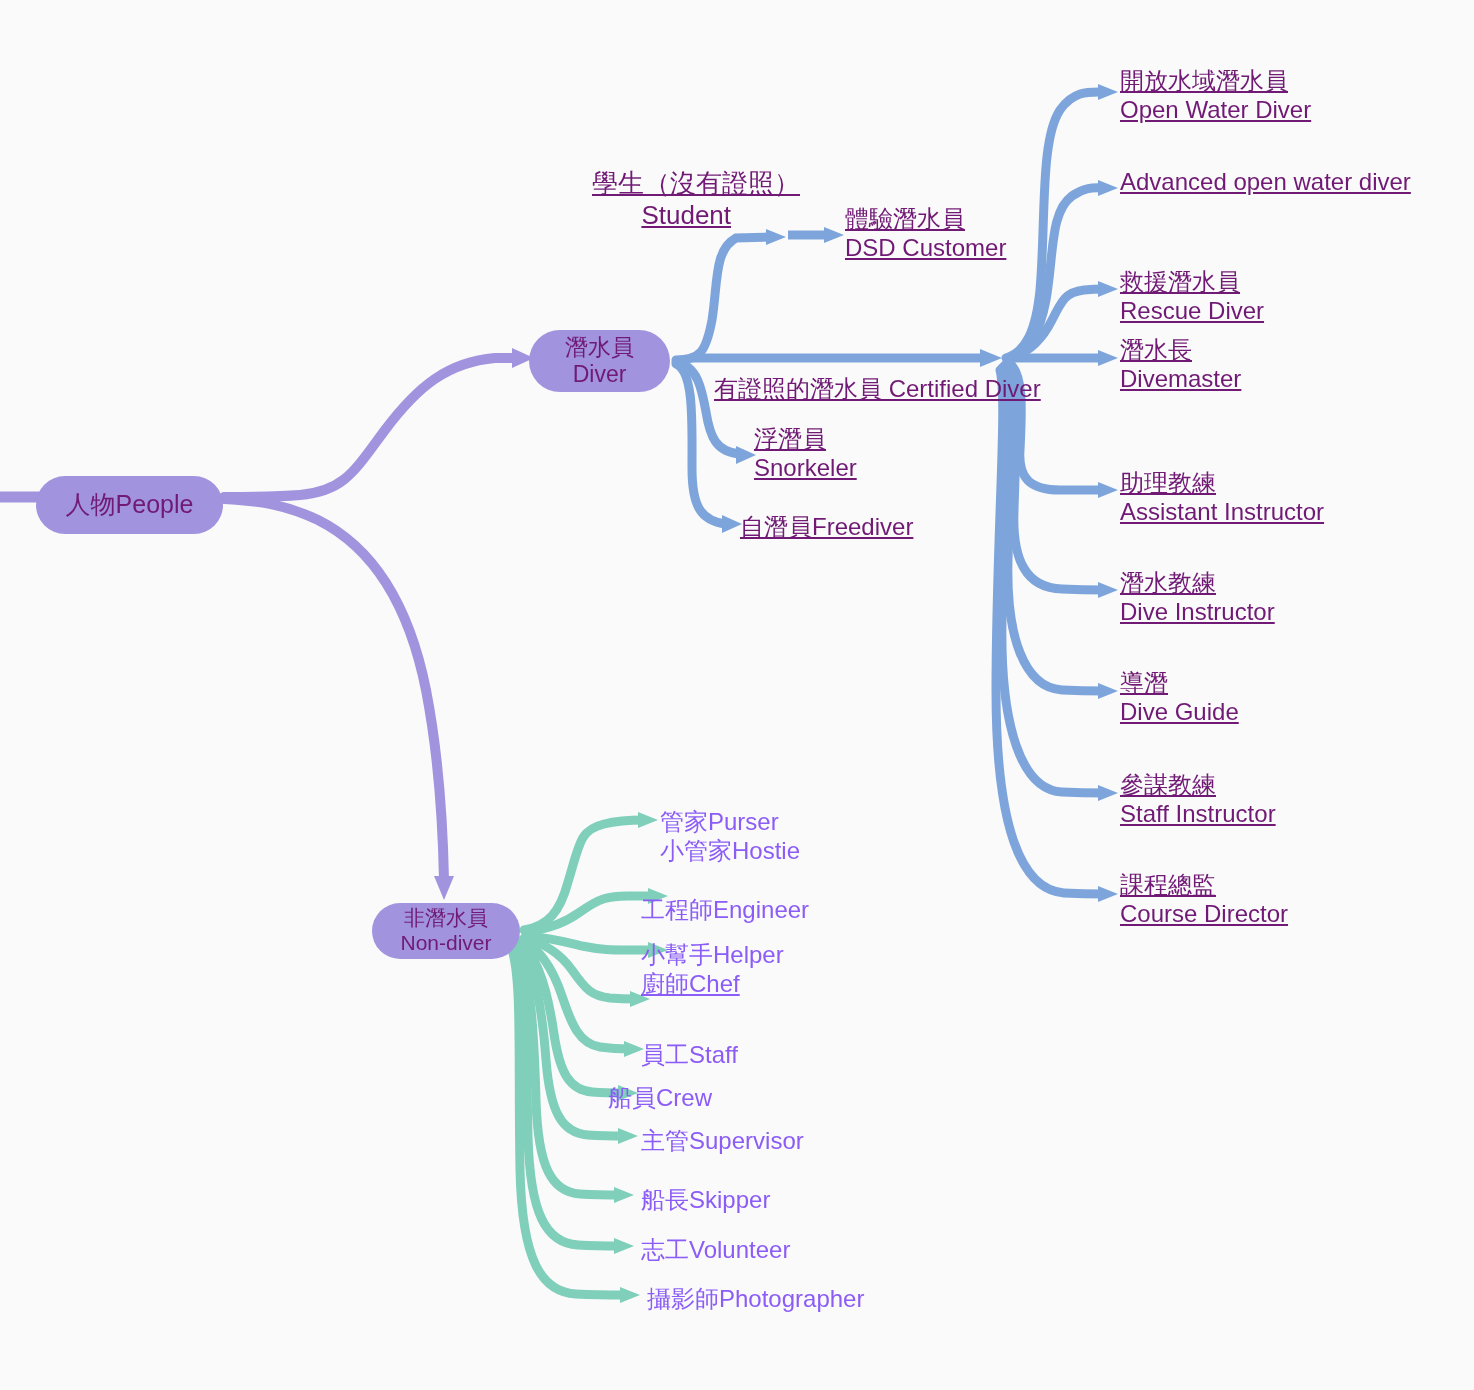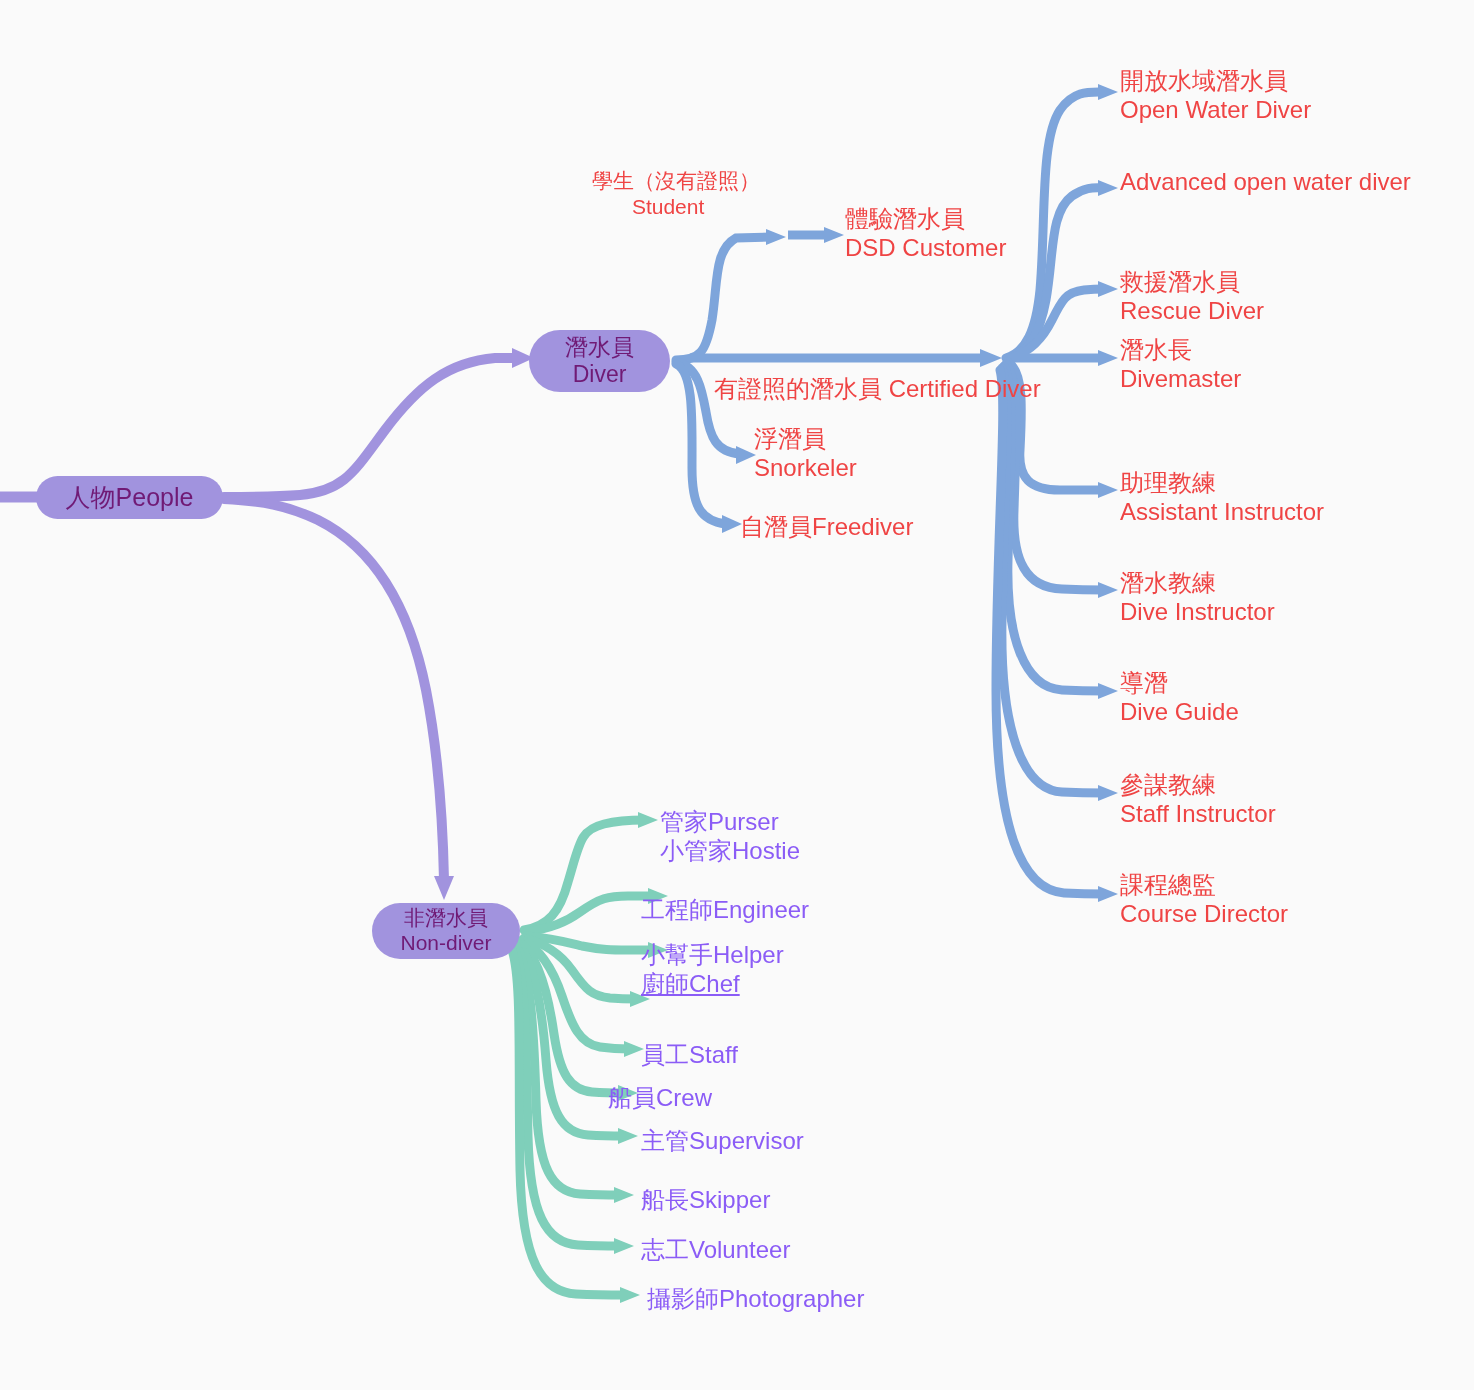--- a/index.html
+++ b/index.html
@@ -74,7 +74,7 @@
     z-index: 2;
   }
   .leaf .ln { display: block; }
-  .leaf.blue { color: #ef4444; }
+  .leaf.blue { color: #701a75; text-decoration: underline; }
   .leaf.green { color: #8b5cf6; }
 
   .f26 { font-size: 21px; }

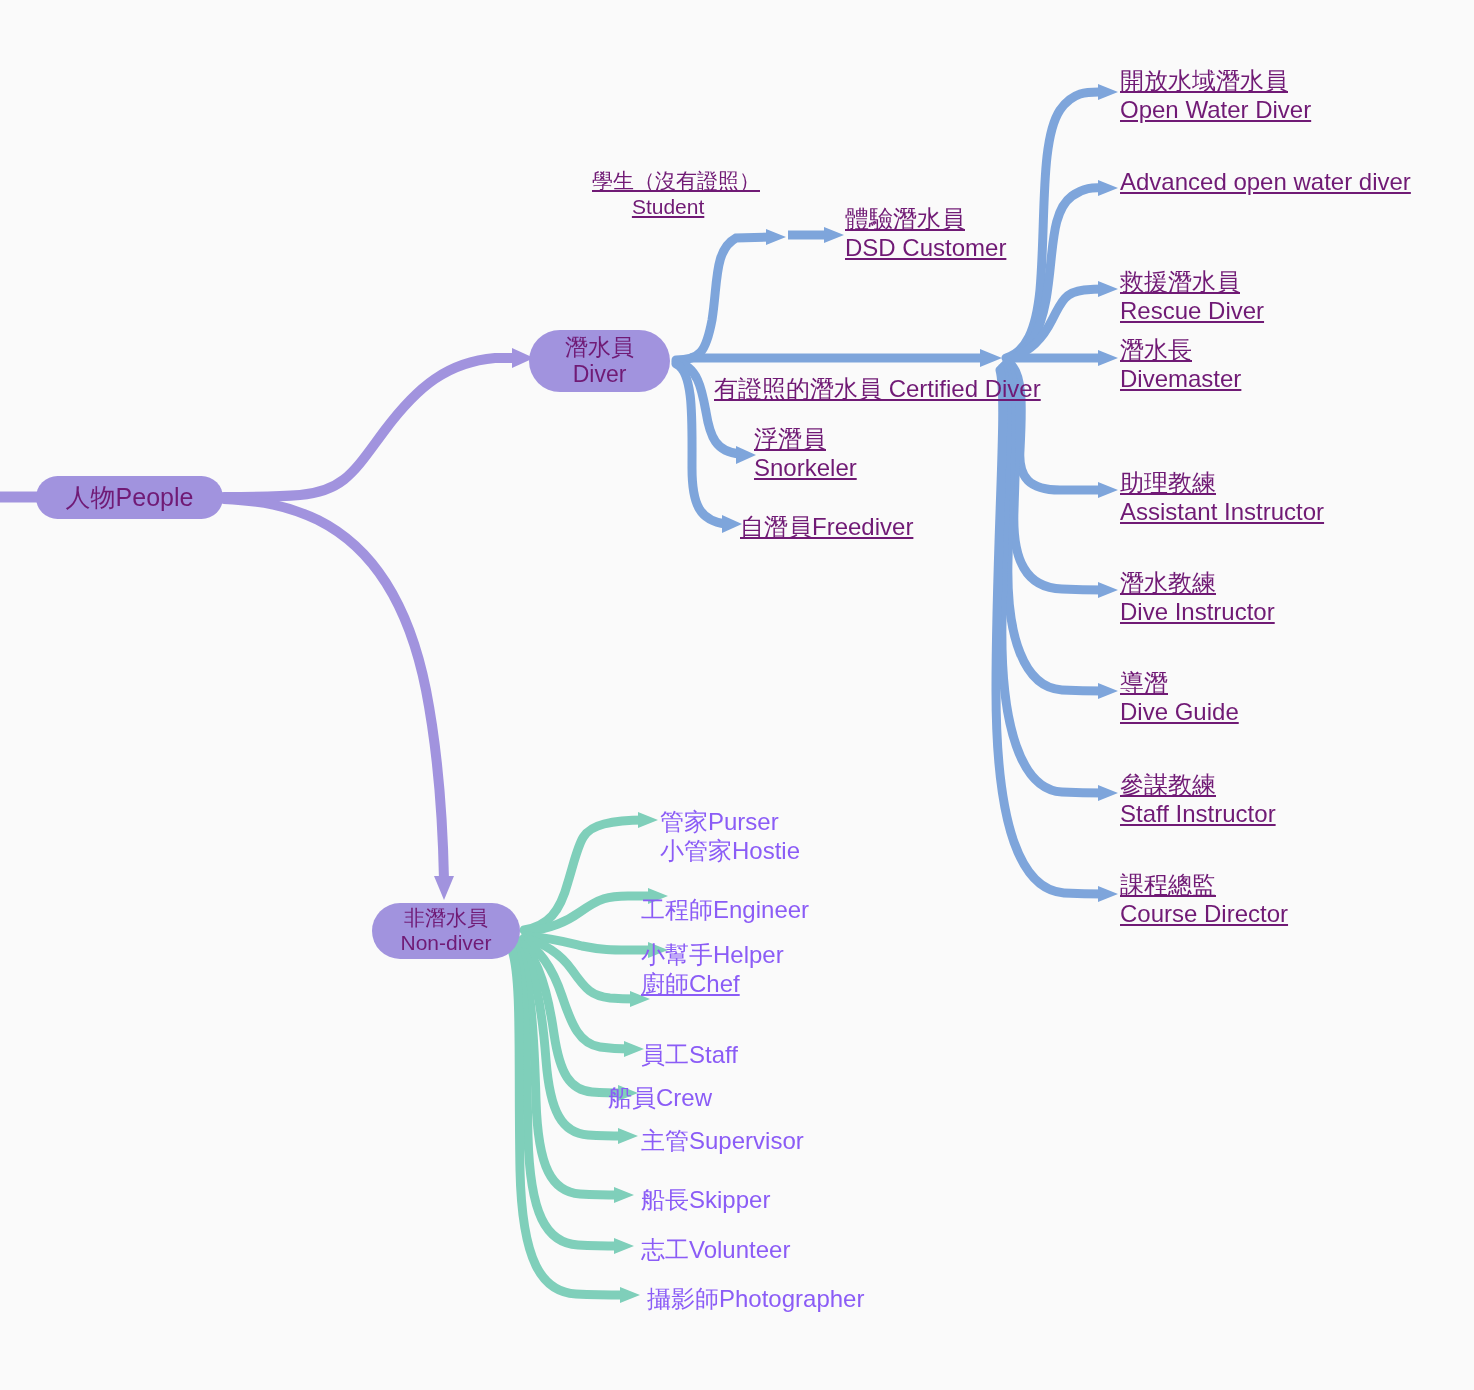--- a/index.html
+++ b/index.html
@@ -77,7 +77,7 @@
   .leaf.blue { color: #701a75; text-decoration: underline; }
   .leaf.green { color: #8b5cf6; }
 
-  .f26 { font-size: 21px; }
+  .f26 { font-size: 26px; }
   .f24 { font-size: 24px; }
   .leaf.indent2 .ln:nth-child(2) { padding-left: 1.9em; }
 </style>

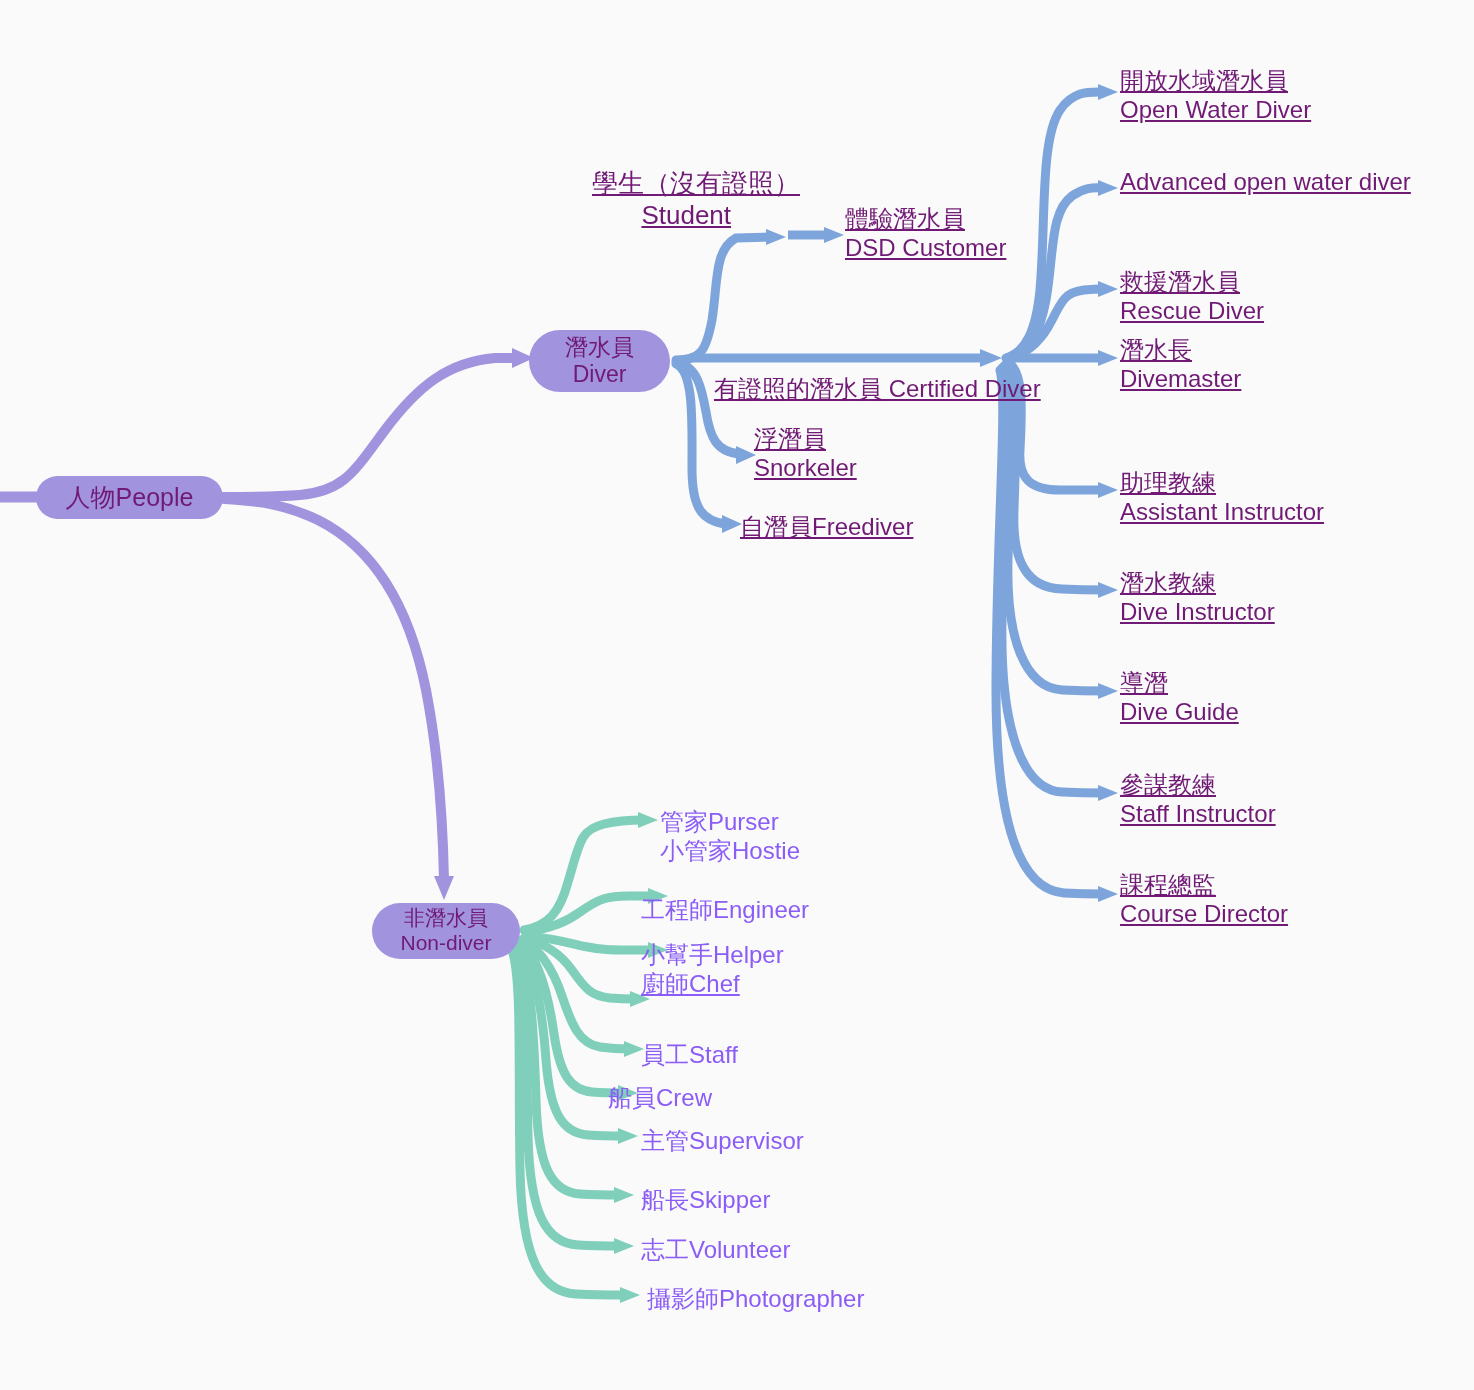--- a/index.html
+++ b/index.html
@@ -51,7 +51,7 @@
 
   #node-root {
     left: 36px; top: 476px;
-    width: 187px; height: 43px;
+    width: 187px; height: 58px;
     font-size: 25px;
   }
   #node-diver {

